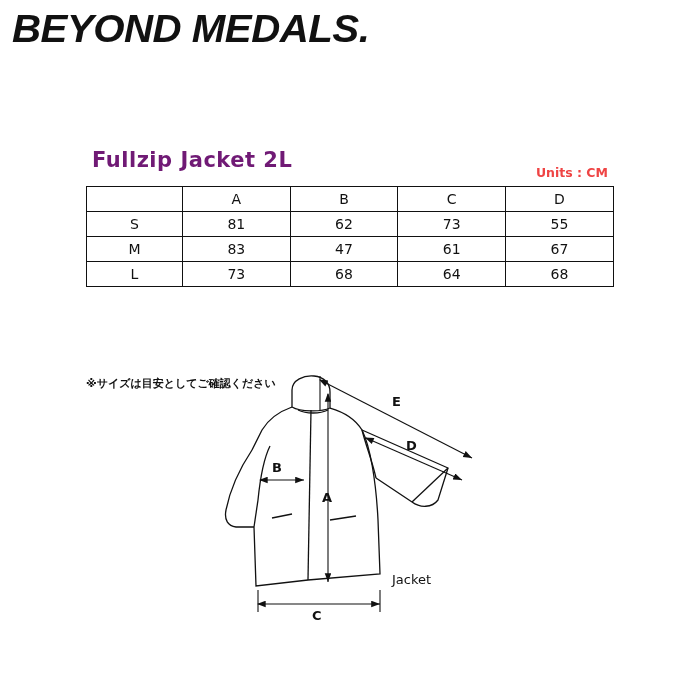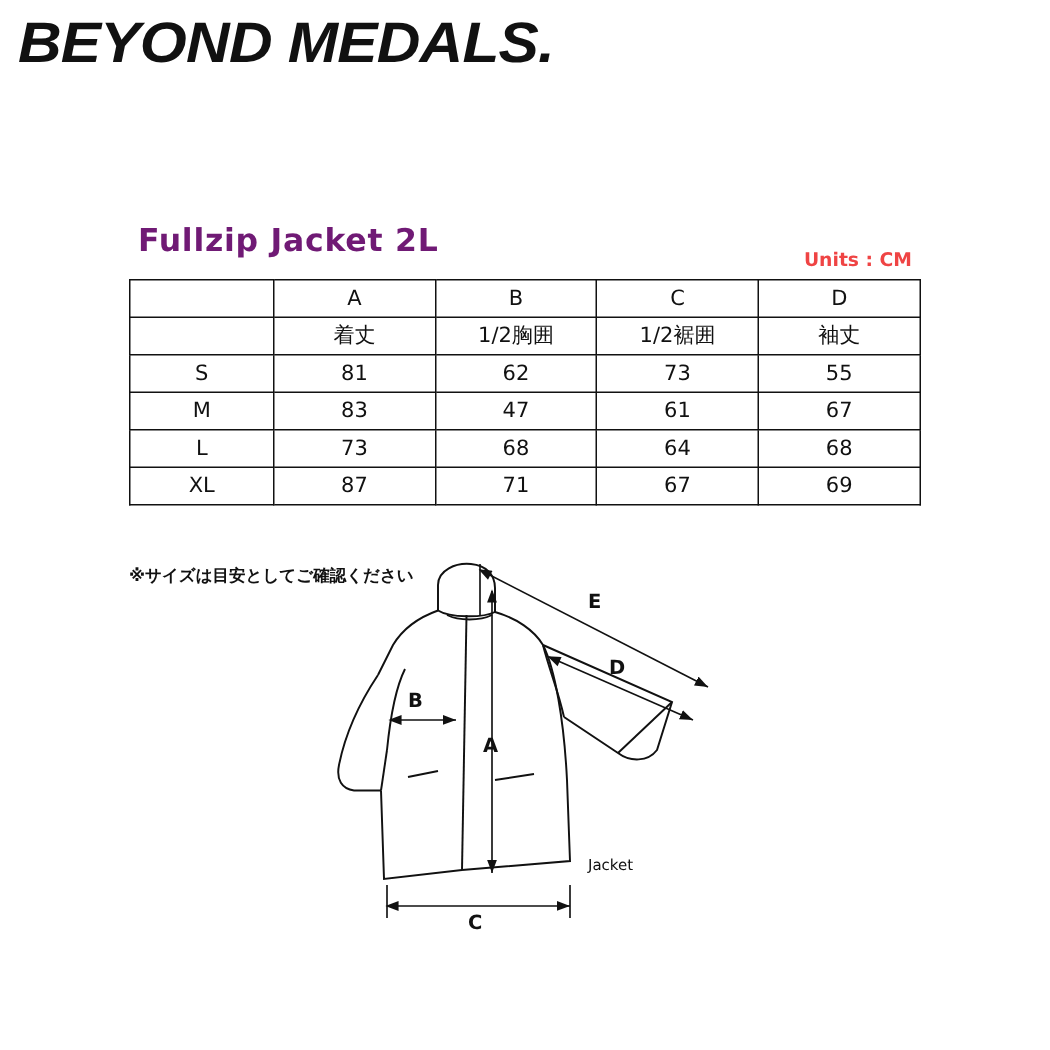--- a/index.html
+++ b/index.html
@@ -139,13 +139,6 @@
       <td>B</td>
       <td>C</td>
       <td>D</td>
-    </tr>
-    <tr>
-      <td class="jp"></td>
-      <td class="jp">着丈</td>
-      <td class="jp">1/2胸囲</td>
-      <td class="jp">1/2裾囲</td>
-      <td class="jp">袖丈</td>
     </tr>
     <tr>
       <td>S</td>

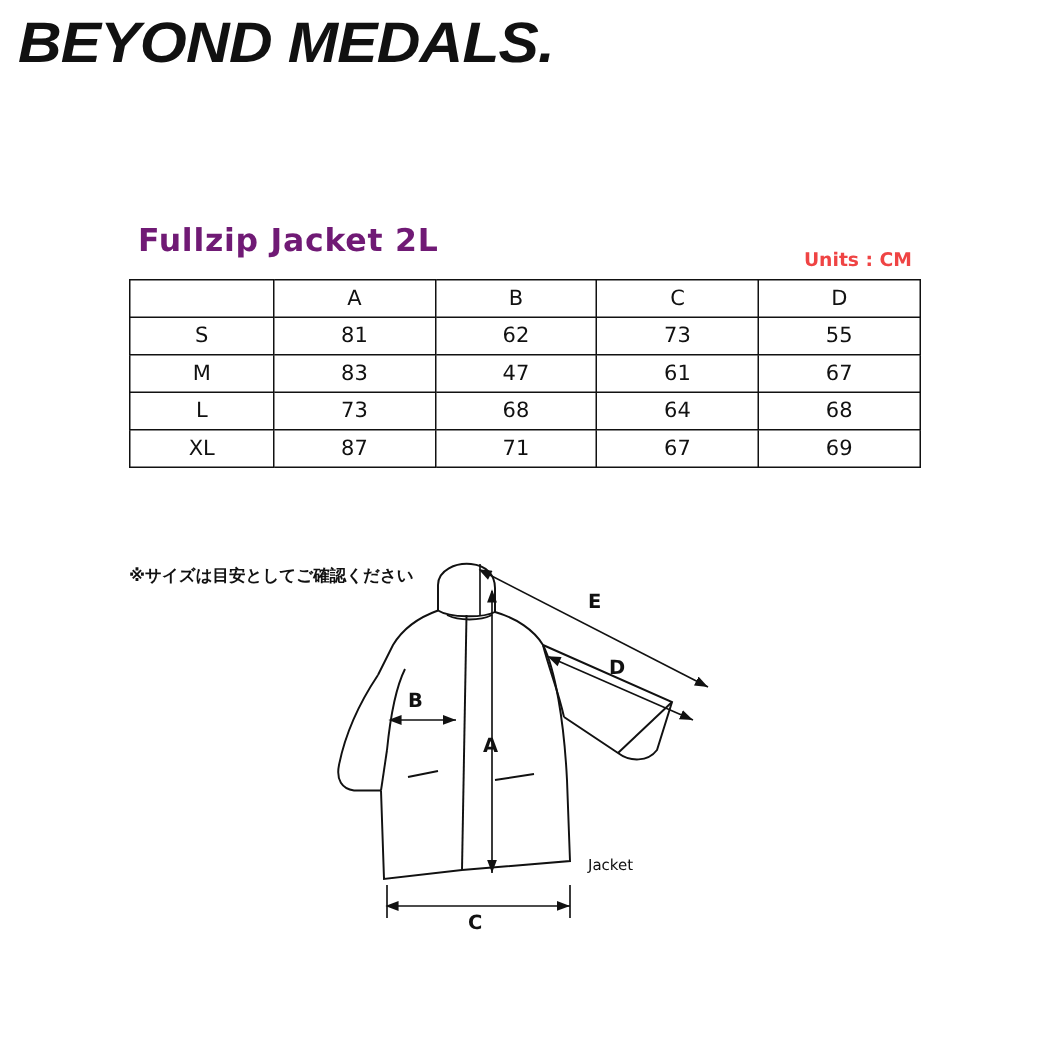--- a/index.html
+++ b/index.html
@@ -160,13 +160,6 @@
       <td>68</td>
       <td>64</td>
       <td>68</td>
-    </tr>
-    <tr>
-      <td>XL</td>
-      <td>87</td>
-      <td>71</td>
-      <td>67</td>
-      <td>69</td>
     </tr>
   </tbody>
 </table>

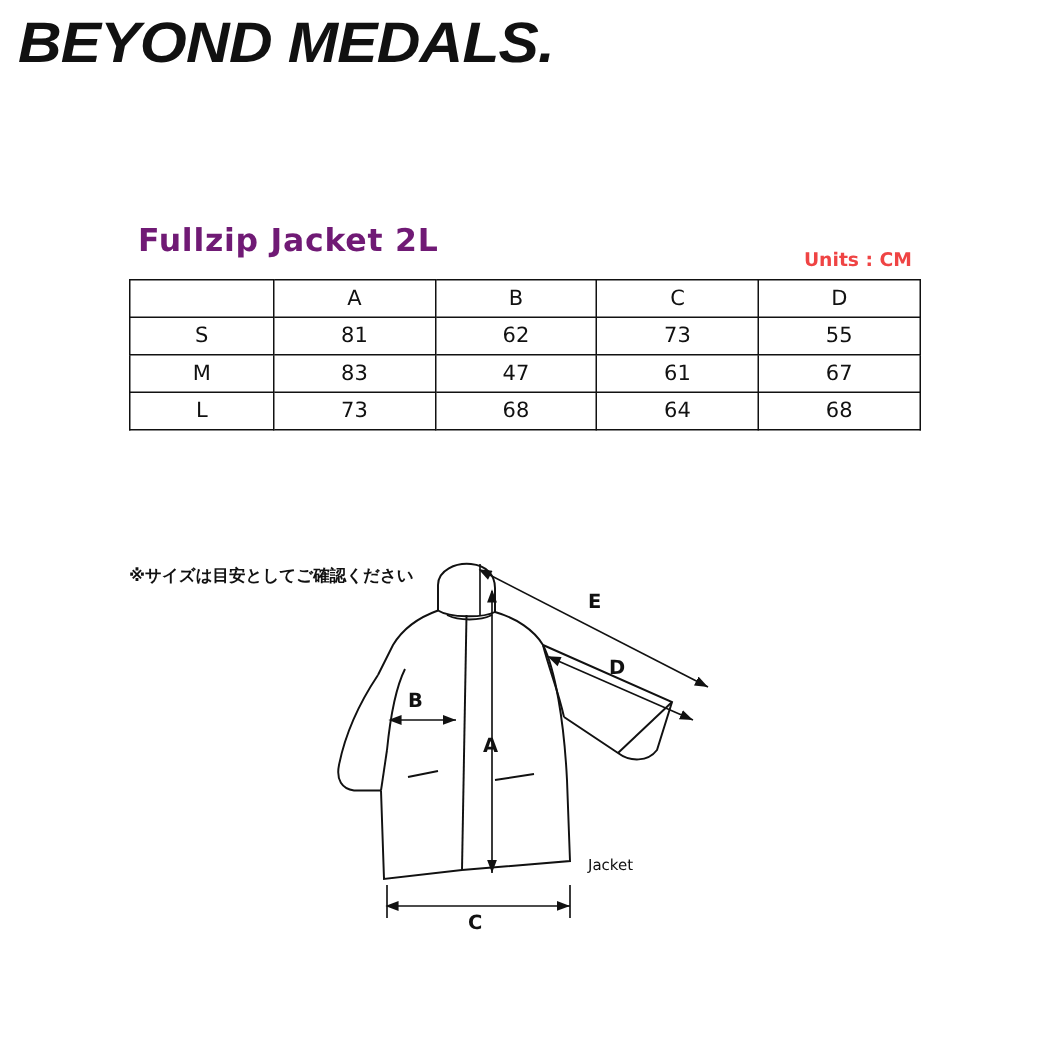--- a/index.html
+++ b/index.html
@@ -112,7 +112,7 @@
   .fig-caption {
     position: absolute;
     font-family: "DejaVu Sans", sans-serif;
-    font-size: 10px;
+    font-size: 13px;
     color: #111111;
   }
 </style>

